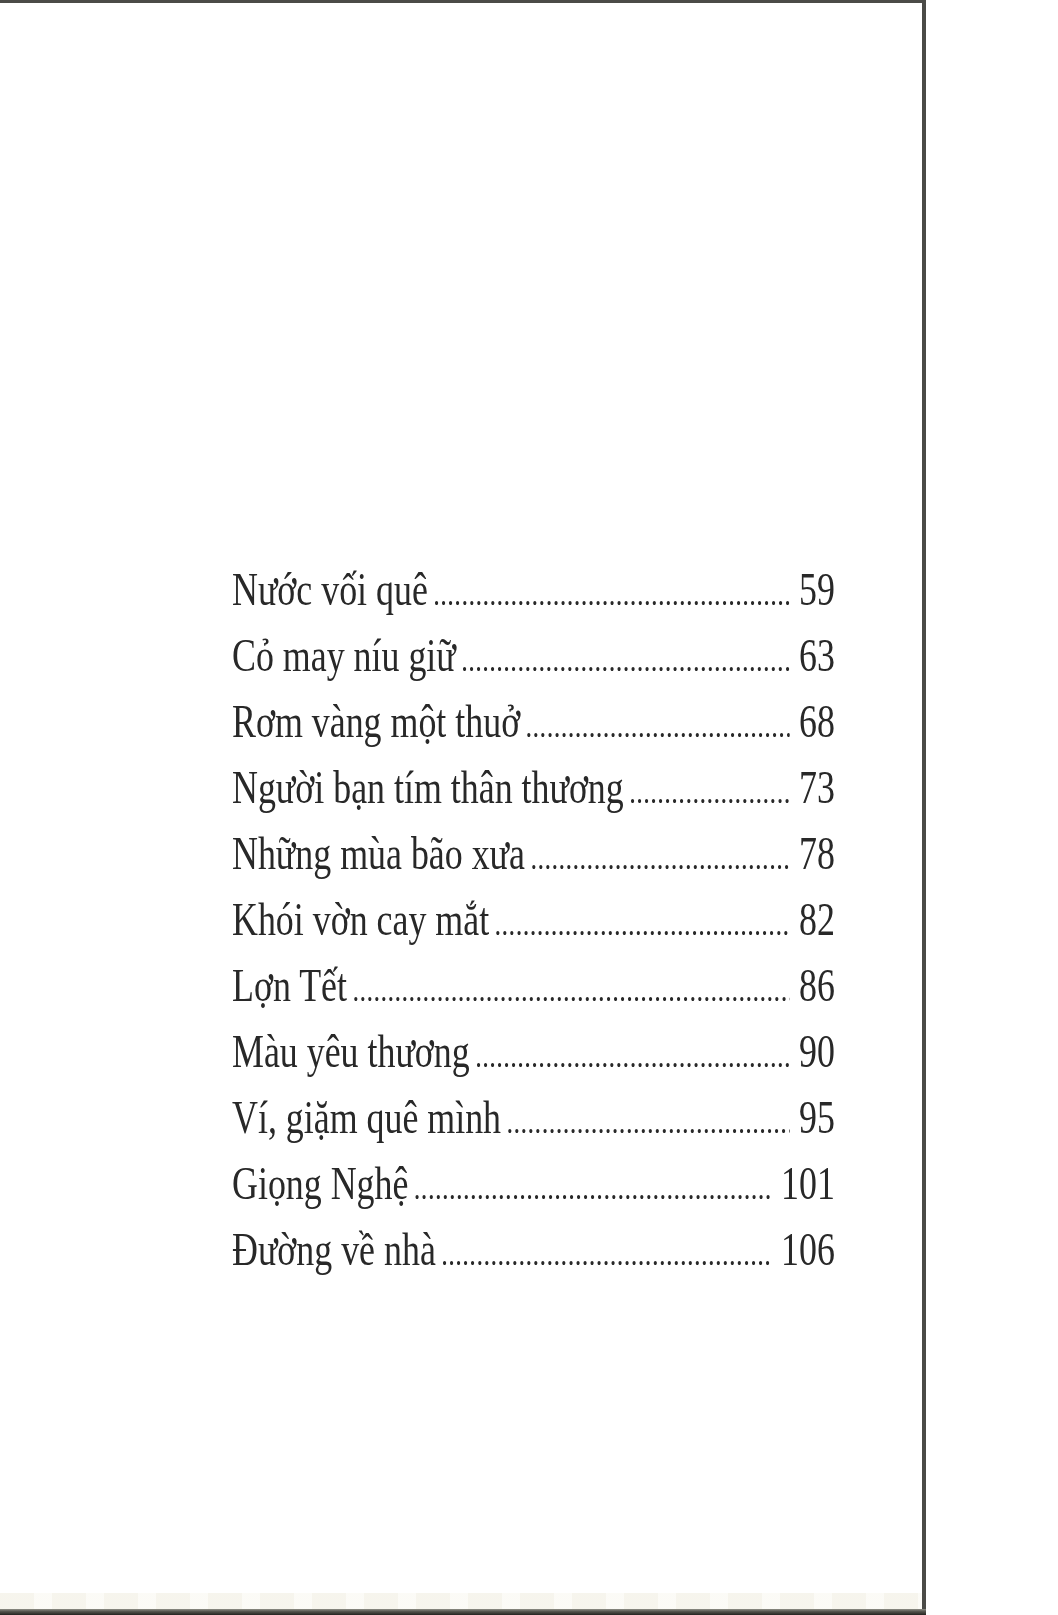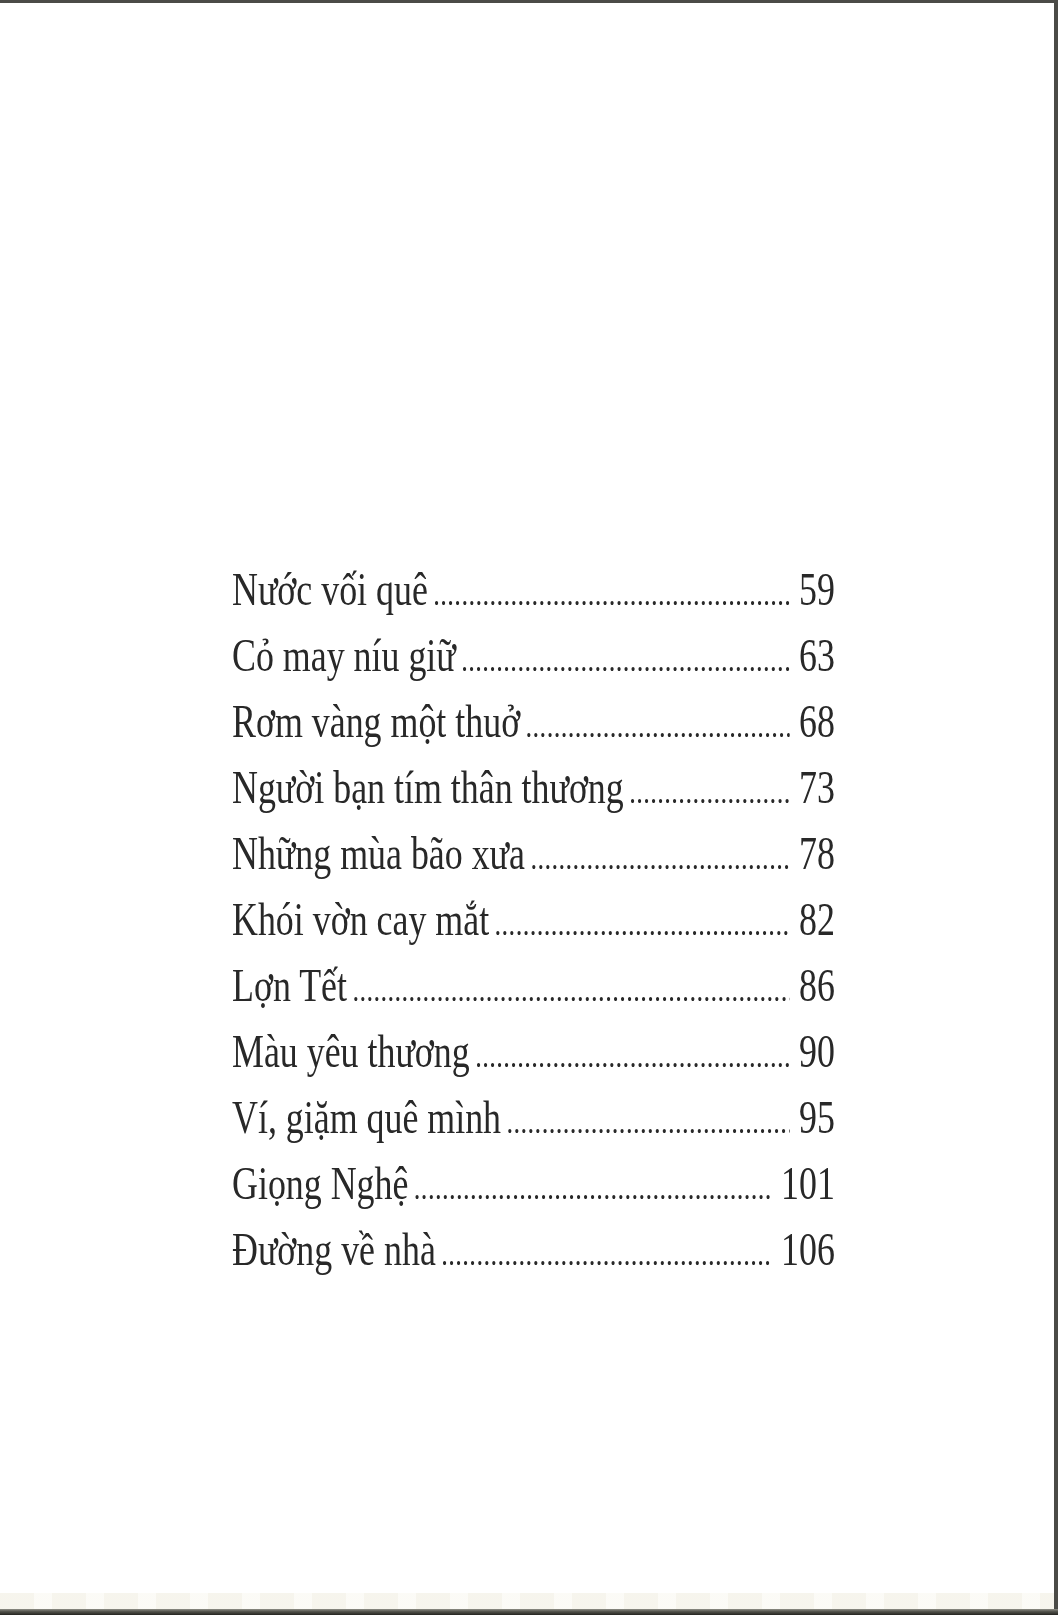--- a/index.html
+++ b/index.html
@@ -12,7 +12,7 @@
   }
   .page {
     position: relative;
-    width: 1058px;
+    width: 926px;
     height: 1615px;
     background: #ffffff;
     font-family: "Liberation Serif", "DejaVu Serif", serif;

